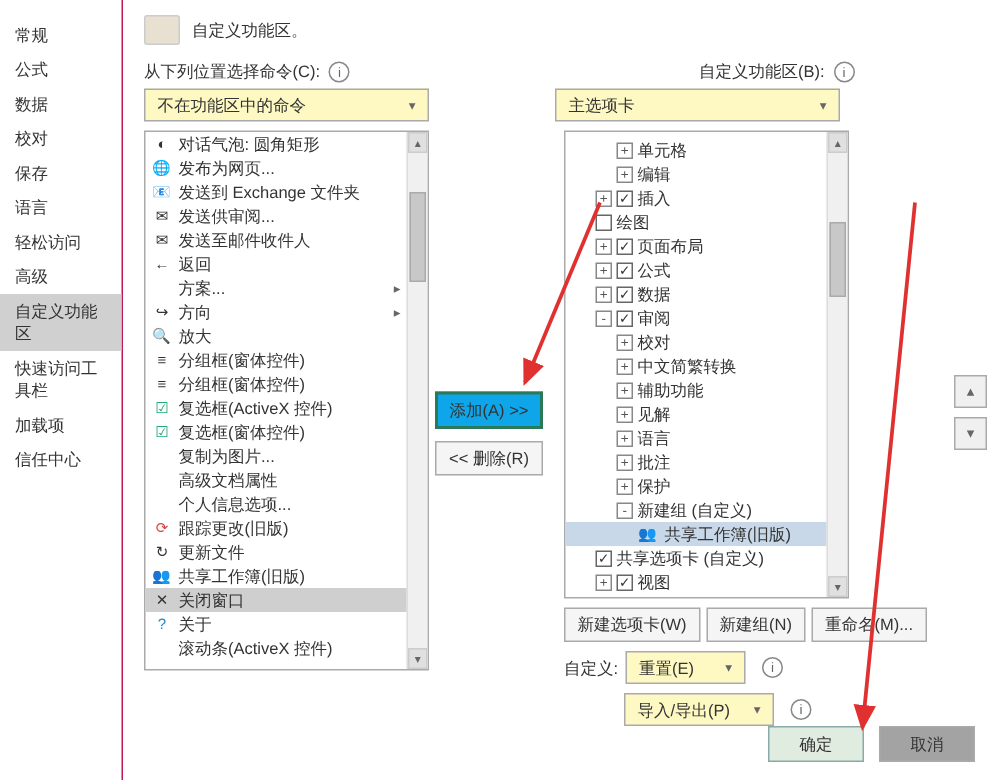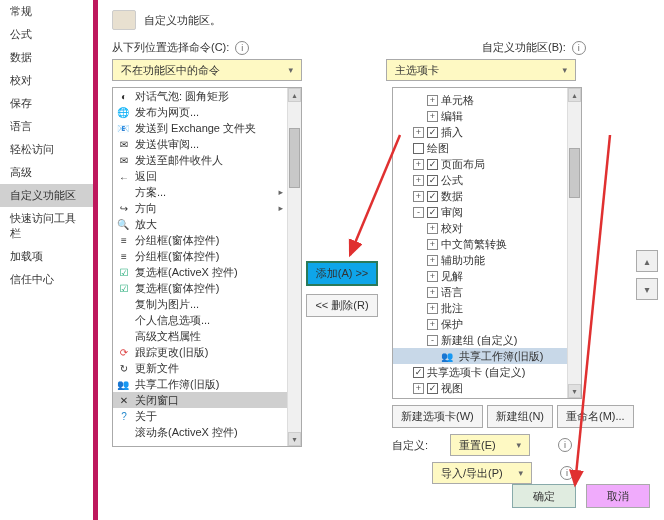--- a/index.html
+++ b/index.html
@@ -5,7 +5,7 @@
 *{box-sizing:border-box;font-family:"Microsoft YaHei",sans-serif;font-size:11px;color:#333}
 body{margin:0;background:#fff;width:664px;height:520px;position:relative;overflow:hidden}
 .page{display:flex;height:520px}
-.nav{width:98px;border-right:5px solid #be185d;}
+.nav{width:82px;border-right:1px solid #be185d;padding-top:12px}
 .nav-item{padding:4px 10px;cursor:pointer}
 .nav-item.sel{background:#d0d0d0}
 .main{flex:1;padding:10px 14px;position:relative}

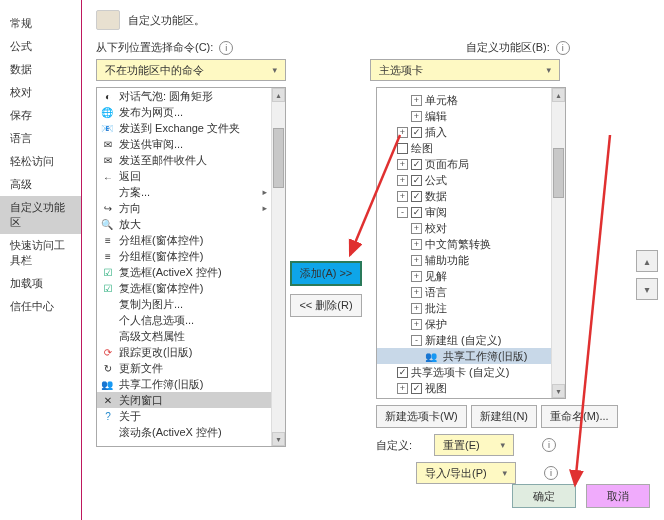--- a/index.html
+++ b/index.html
@@ -149,11 +149,11 @@
             </div>
             <div class="li">
               <span class="ico-s"></span>
+              <span>高级文档属性</span>
+            </div>
+            <div class="li">
+              <span class="ico-s"></span>
               <span>个人信息选项...</span>
-            </div>
-            <div class="li">
-              <span class="ico-s"></span>
-              <span>高级文档属性</span>
             </div>
             <div class="li">
               <span class="ico-s" style="color: rgb(221, 68, 68);">⟳</span>

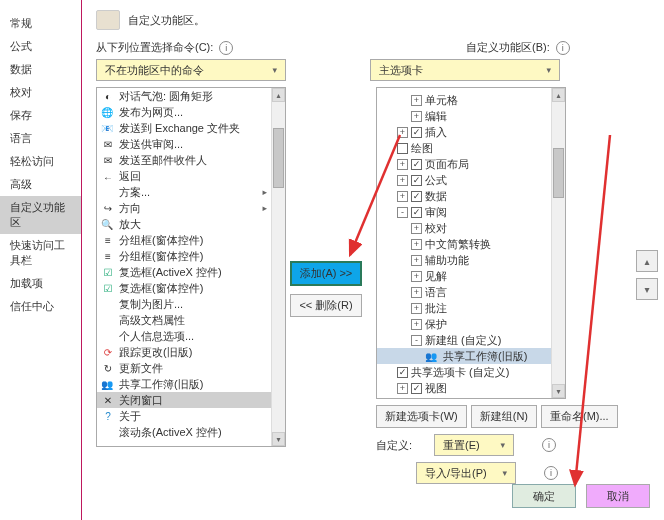--- a/index.html
+++ b/index.html
@@ -39,7 +39,7 @@
 .tn.sel{background:#c8d8e8}
 .under{margin-top:6px}
 .row-b{display:flex;gap:4px;margin-bottom:6px}
-.row-c{display:flex;align-items:center;gap:22px;margin-bottom:6px}
+.row-c{display:flex;align-items:center;gap:5px;margin-bottom:6px}
 .side-btns{position:absolute;right:6px;top:250px;display:flex;flex-direction:column;gap:6px}
 .sq{width:22px;height:22px;border:1px solid #aaa;background:#f0f0f0;display:flex;align-items:center;justify-content:center;cursor:pointer;font-size:10px;color:#666}
 .footer{position:absolute;right:14px;bottom:12px;display:flex;gap:10px}

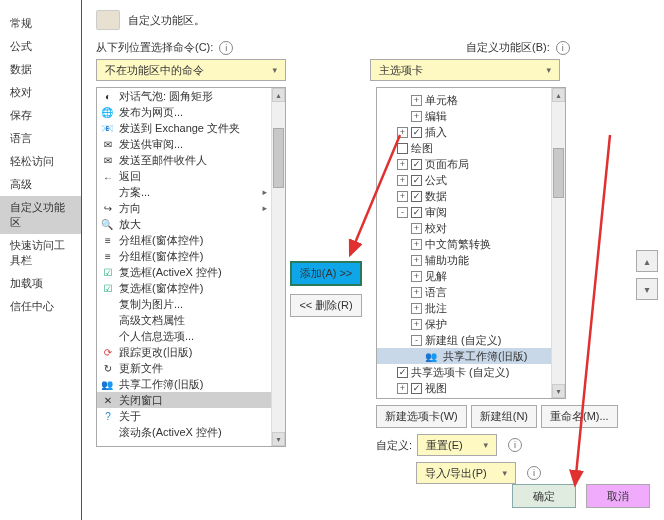--- a/index.html
+++ b/index.html
@@ -43,7 +43,7 @@
 .side-btns{position:absolute;right:6px;top:250px;display:flex;flex-direction:column;gap:6px}
 .sq{width:22px;height:22px;border:1px solid #aaa;background:#f0f0f0;display:flex;align-items:center;justify-content:center;cursor:pointer;font-size:10px;color:#666}
 .footer{position:absolute;right:14px;bottom:12px;display:flex;gap:10px}
-.fbtn{width:64px;height:24px;border:1px solid #aaa;background:#f0abfc;display:flex;align-items:center;justify-content:center;cursor:pointer}
+.fbtn{width:64px;height:24px;border:1px solid #aaa;background:#a3a3a3;display:flex;align-items:center;justify-content:center;cursor:pointer}
 .fbtn.ok{background:#e0ece0;border-color:#8aa}
 svg.arrow{position:absolute;pointer-events:none}
 </style>

